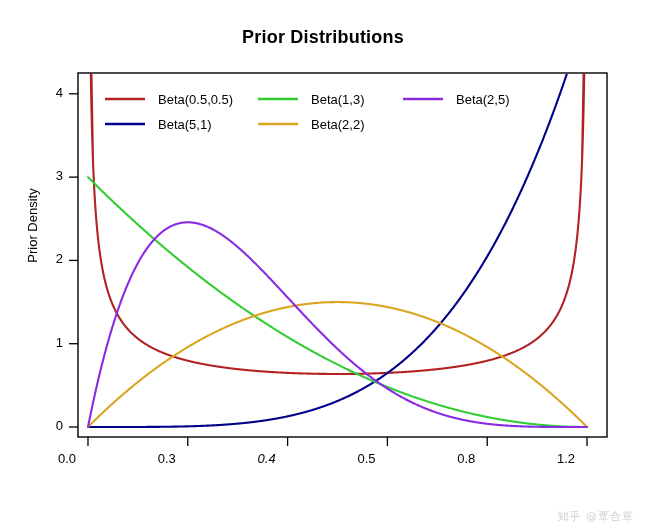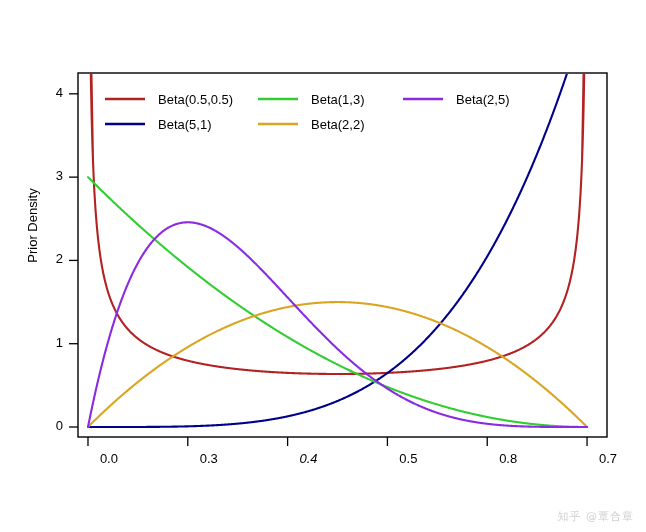--- a/index.html
+++ b/index.html
@@ -72,6 +72,7 @@
 
 <div id="figure">
 
+  <div class="chart-title">Prior Distributions</div>
 
   <div class="ylabel">Prior Density</div>
 

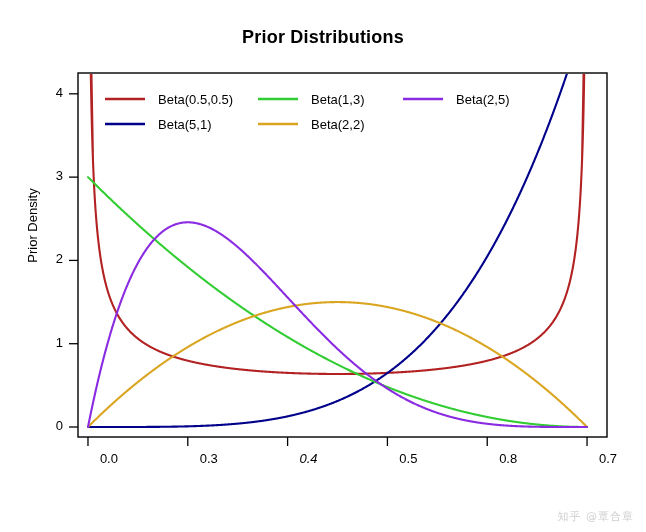--- a/index.html
+++ b/index.html
@@ -48,7 +48,7 @@
     color: #000000;
     white-space: nowrap;
   }
-  .xtick-label { text-align: right; }
+  .xtick-label { text-align: left; }
   .ytick-label { text-align: right; }
   .watermark {
     position: absolute;

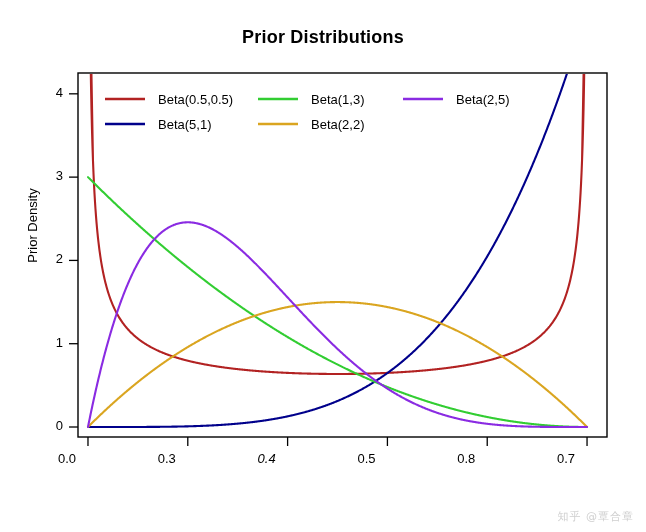--- a/index.html
+++ b/index.html
@@ -125,7 +125,7 @@
       <div class="tick-label xtick-label" style="left: 257.604px; top: 451px; width: 60px; font-style: italic;">0.4</div>
       <div class="tick-label xtick-label" style="left: 357.415px; top: 451px; width: 60px;">0.5</div>
       <div class="tick-label xtick-label" style="left: 457.226px; top: 451px; width: 60px;">0.8</div>
-      <div class="tick-label xtick-label" style="left: 557.038px; top: 451px; width: 60px;">0.7</div>
+      <div class="tick-label xtick-label" style="left: 557.038px; top: 451px; width: 60px;">1.2</div>
       <div class="tick-label ytick-label" style="left: 5px; top: 418.005px; width: 58px;">0</div>
       <div class="tick-label ytick-label" style="left: 5px; top: 334.709px; width: 58px;">1</div>
       <div class="tick-label ytick-label" style="left: 5px; top: 251.414px; width: 58px;">2</div>

